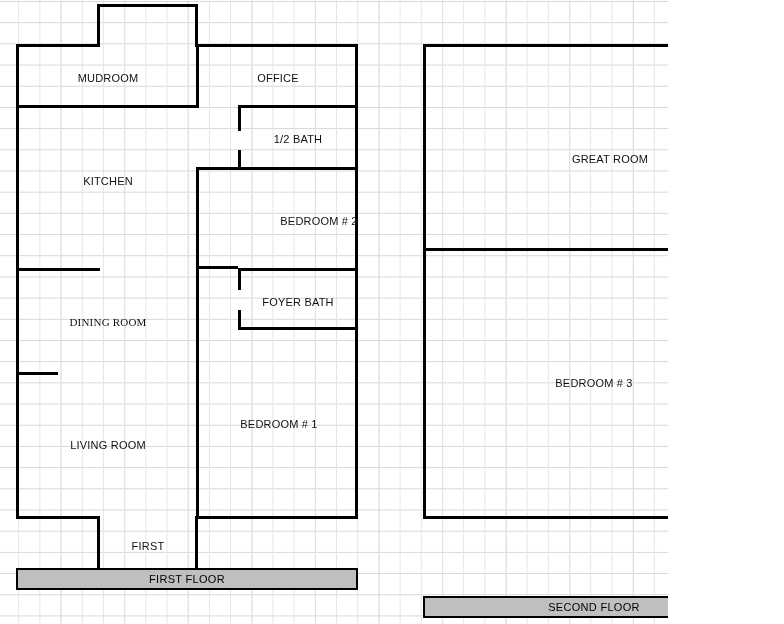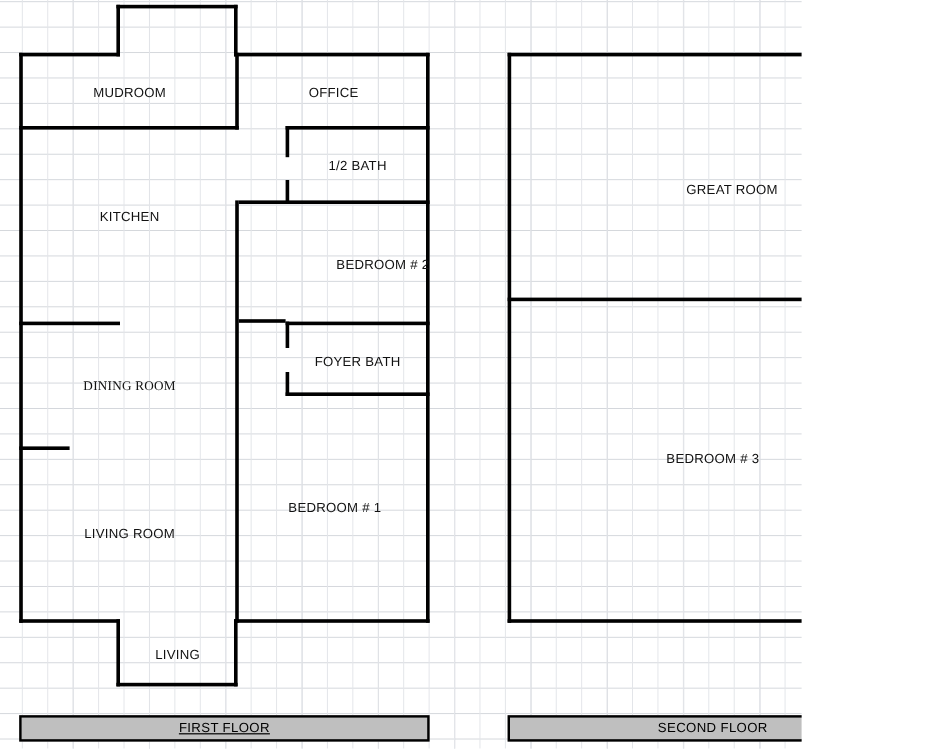--- a/index.html
+++ b/index.html
@@ -100,7 +100,7 @@
     <div class="room-label" style="left: 108px; top: 322px; font-family: Liberation Serif, serif;">DINING ROOM</div>
     <div class="room-label" style="left: 279px; top: 424px;">BEDROOM # 1</div>
     <div class="room-label" style="left: 108px; top: 445px;">LIVING ROOM</div>
-    <div class="room-label" style="left: 148px; top: 546px;">LIVING</div>
+    <div class="room-label" style="left: 148px; top: 546px;">FIRST</div>
     <div class="floor-banner" style="left: 16px; top: 596px; width: 342px; height: 22px; text-decoration: underline;">FIRST FLOOR</div>
     <div class="wall" style="left: 423px; top: 44px; width: 340px; height: 3px;"></div>
     <div class="wall" style="left: 423px; top: 44px; width: 3px; height: 475px;"></div>

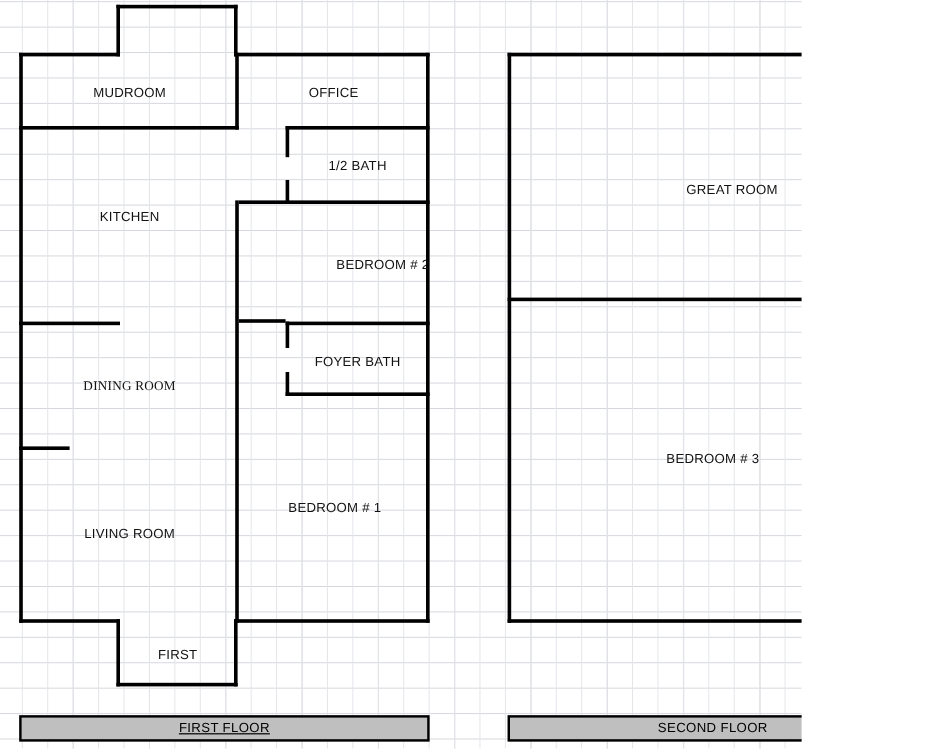--- a/index.html
+++ b/index.html
@@ -101,7 +101,7 @@
     <div class="room-label" style="left: 279px; top: 424px;">BEDROOM # 1</div>
     <div class="room-label" style="left: 108px; top: 445px;">LIVING ROOM</div>
     <div class="room-label" style="left: 148px; top: 546px;">FIRST</div>
-    <div class="floor-banner" style="left: 16px; top: 596px; width: 342px; height: 22px; text-decoration: underline;">FIRST FLOOR</div>
+    <div class="floor-banner" style="left: 16px; top: 568px; width: 342px; height: 22px;">FIRST FLOOR</div>
     <div class="wall" style="left: 423px; top: 44px; width: 340px; height: 3px;"></div>
     <div class="wall" style="left: 423px; top: 44px; width: 3px; height: 475px;"></div>
     <div class="wall" style="left: 760px; top: 44px; width: 3px; height: 475px;"></div>

